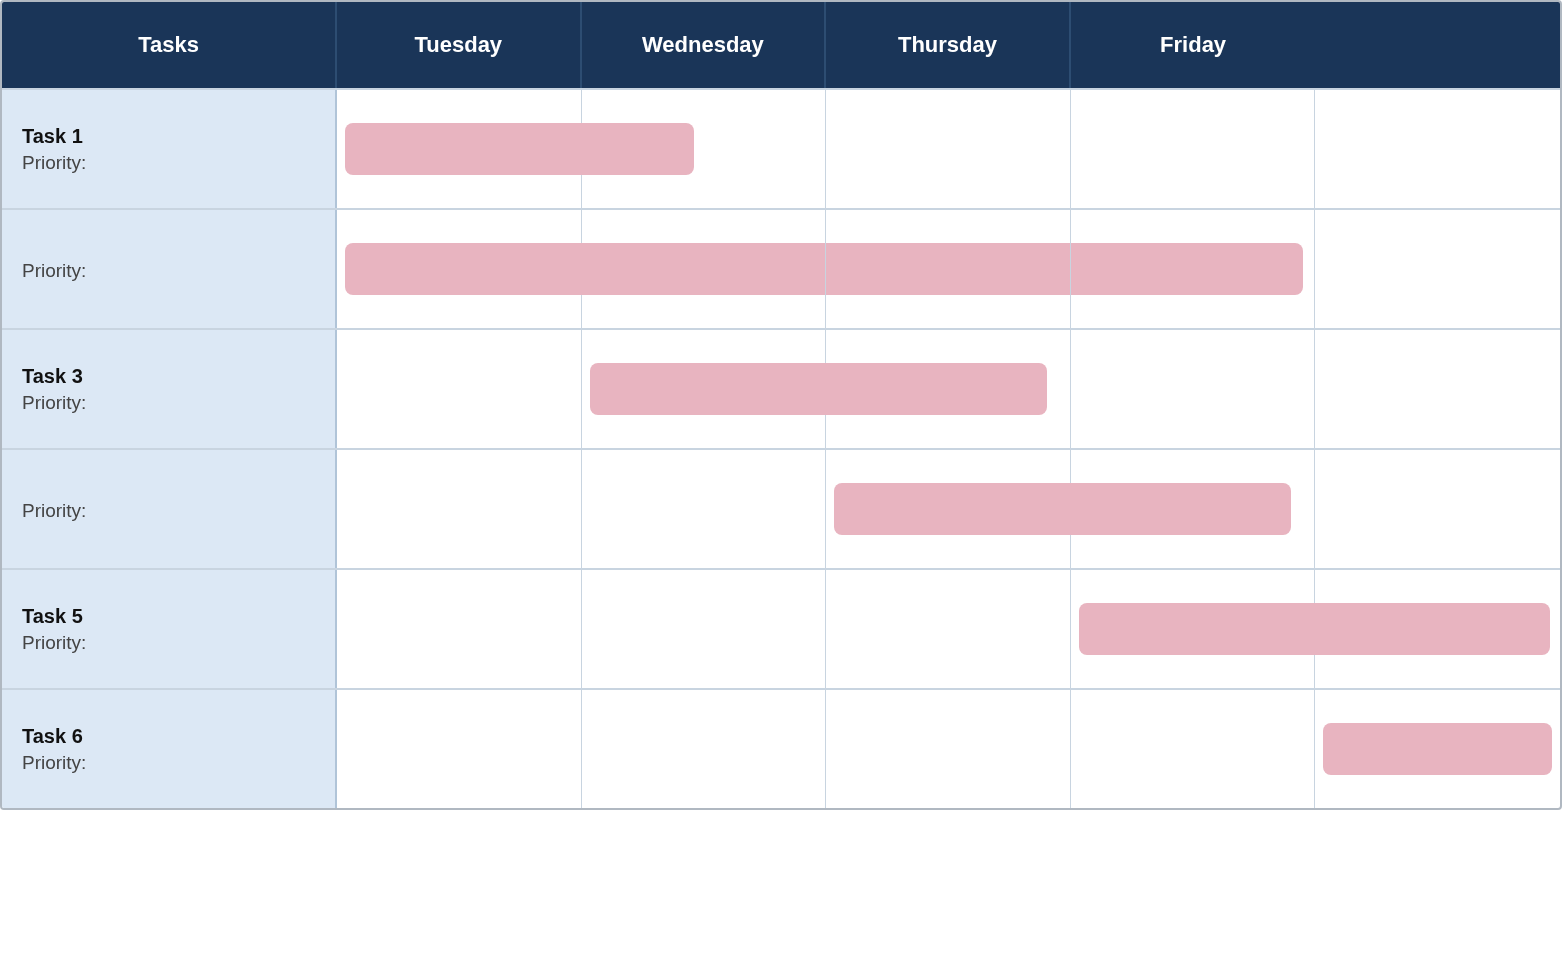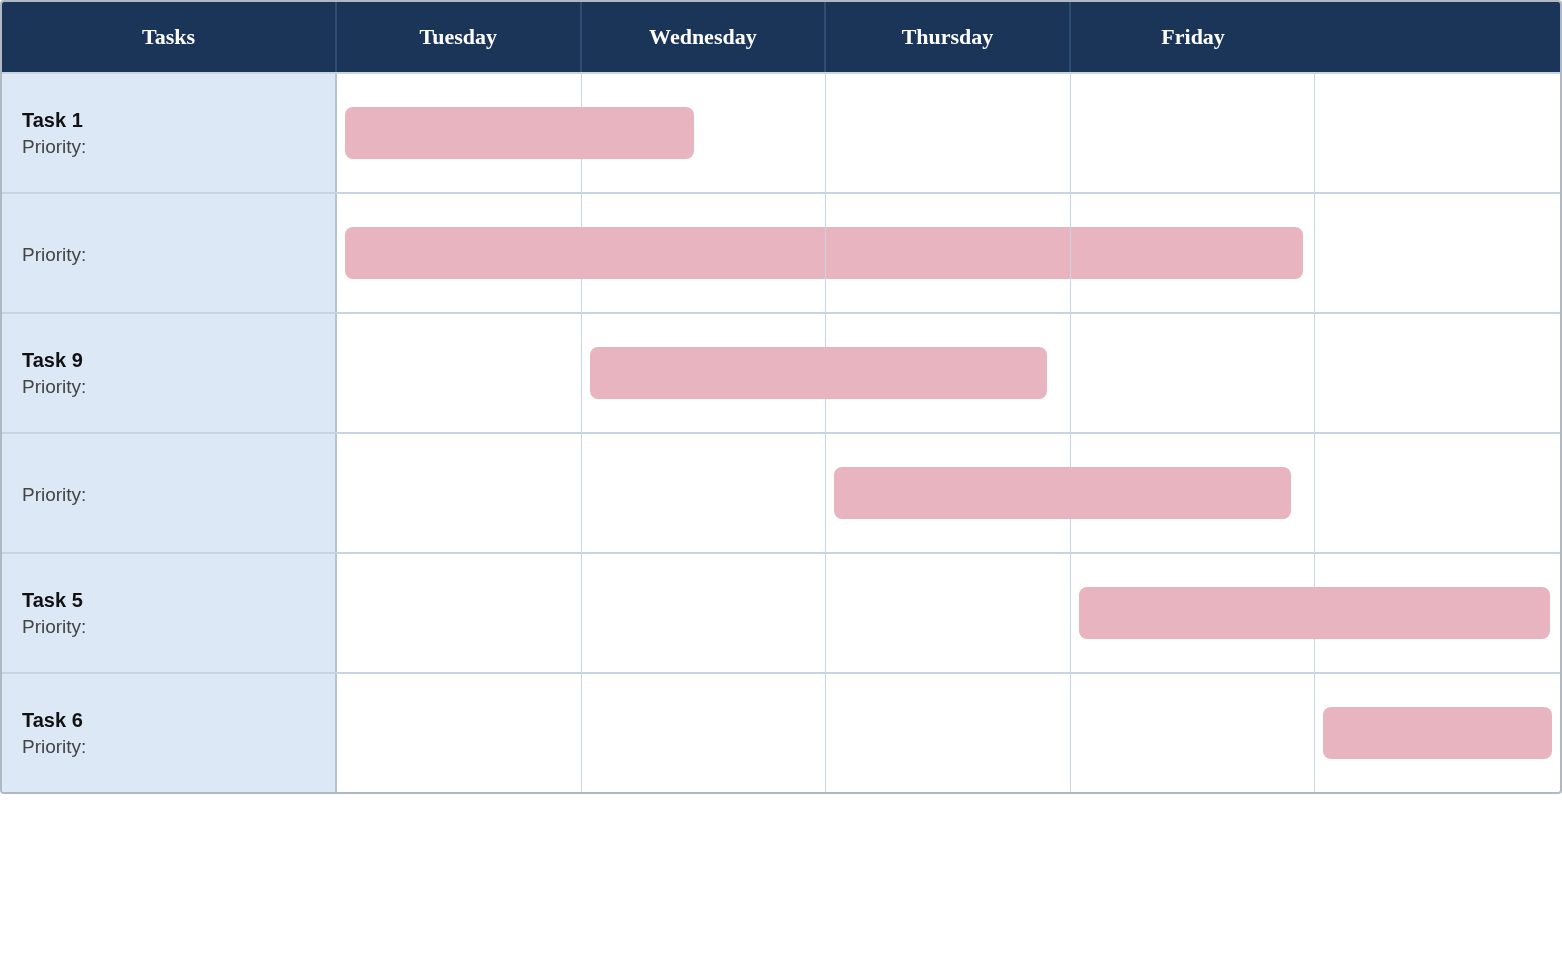--- a/index.html
+++ b/index.html
@@ -29,13 +29,12 @@
     }
 
     .gantt-header-cell {
-      padding: 22px 20px;
+      padding: 30px 20px;
       color: #ffffff;
       font-weight: bold;
       font-size: 22px;
       text-align: center;
       border-right: 2px solid #2d4d72;
-      font-family: Liberation Serif, serif;
     }
 
     .gantt-header-cell:last-child {

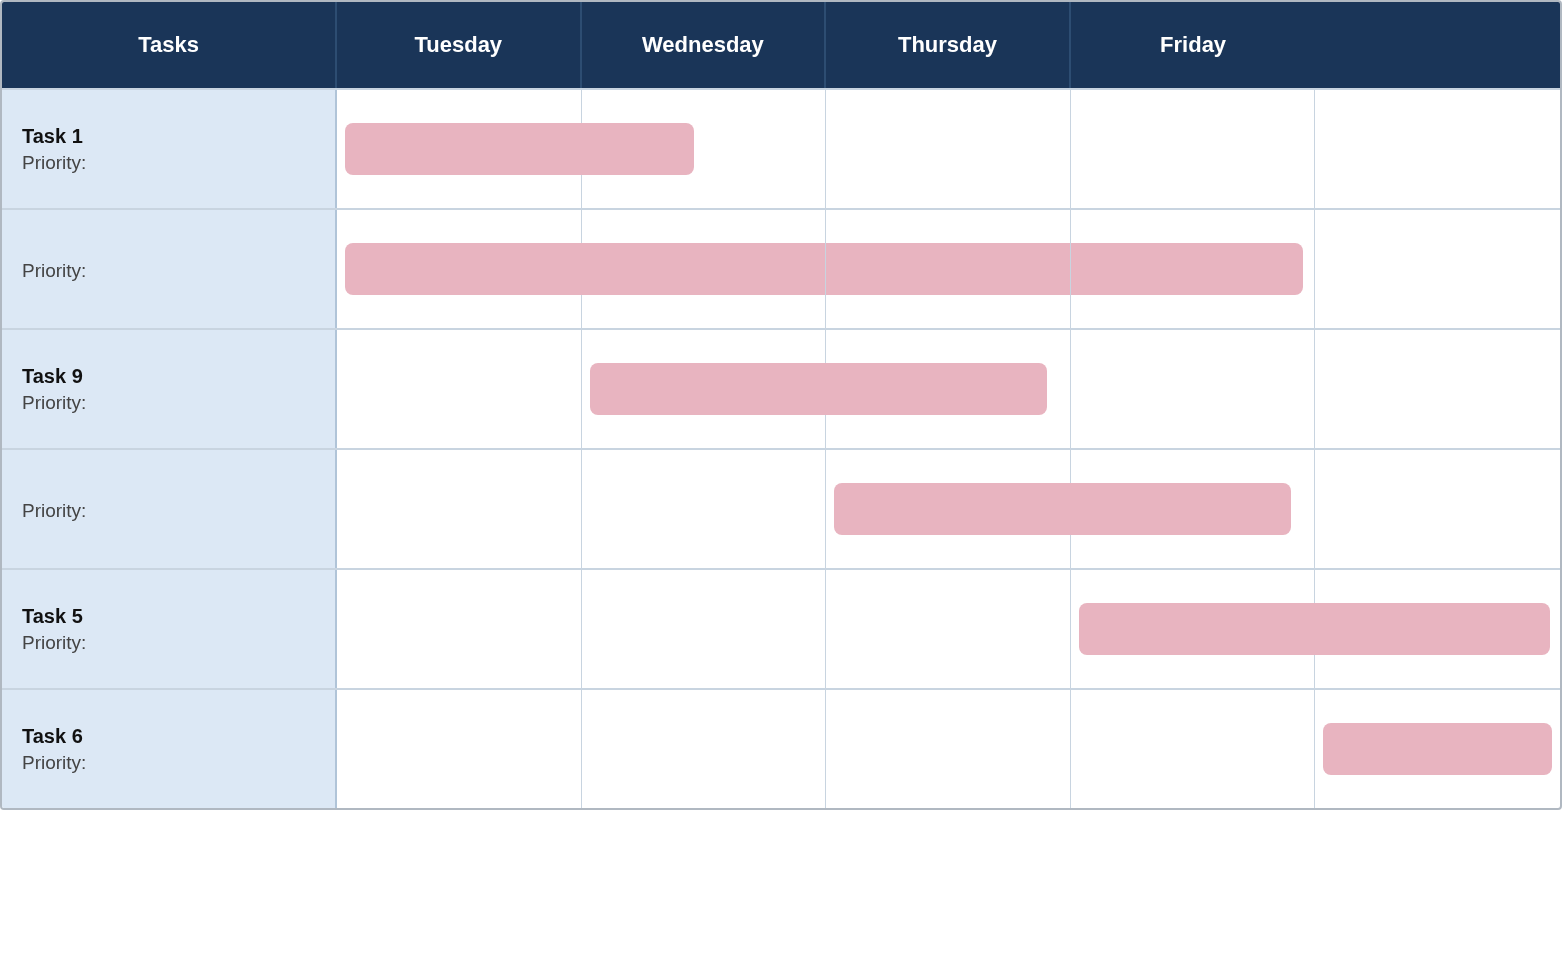--- a/index.html
+++ b/index.html
@@ -179,7 +179,7 @@
 
     <div class="gantt-row row-3">
       <div class="task-cell">
-        <span class="task-name">Task 9</span>
+        <span class="task-name">Task 3</span>
         <span class="task-priority">Priority:</span>
       </div>
       <div class="day-cell cell-mon"></div>

